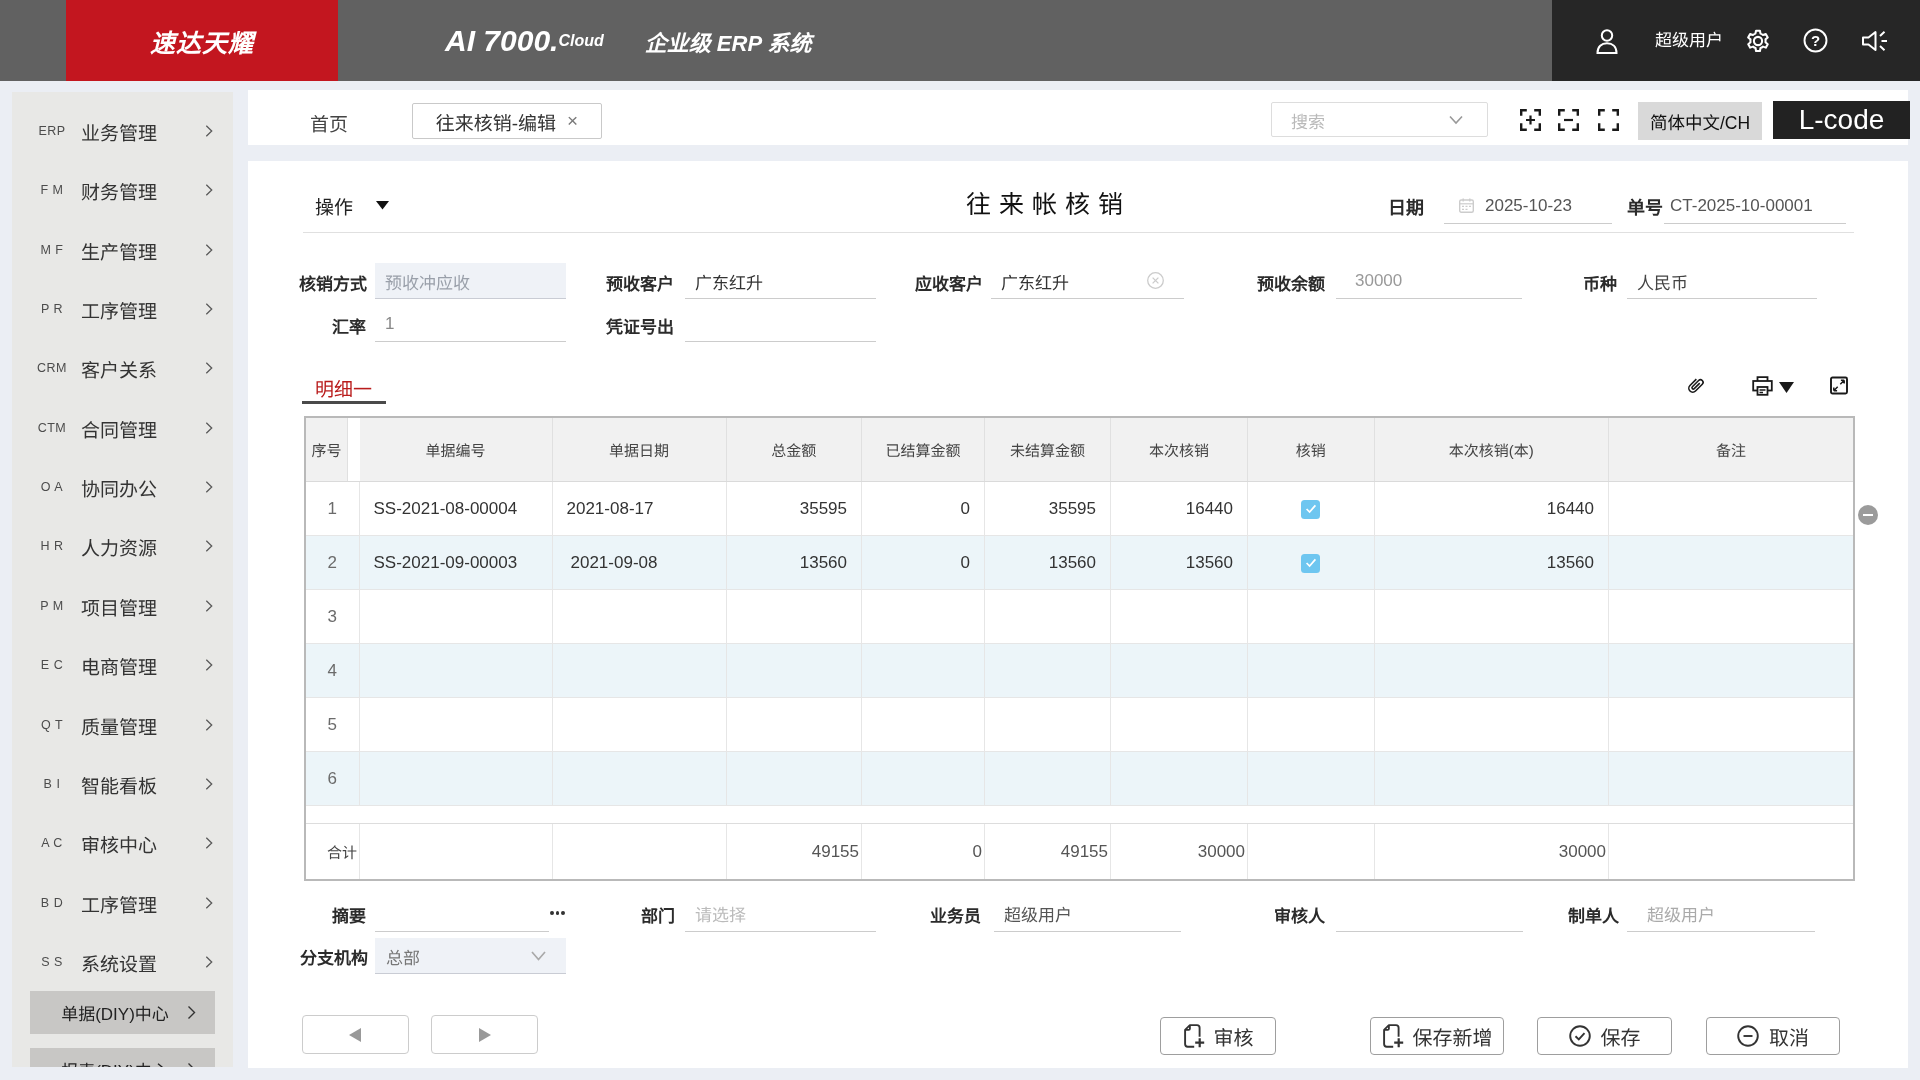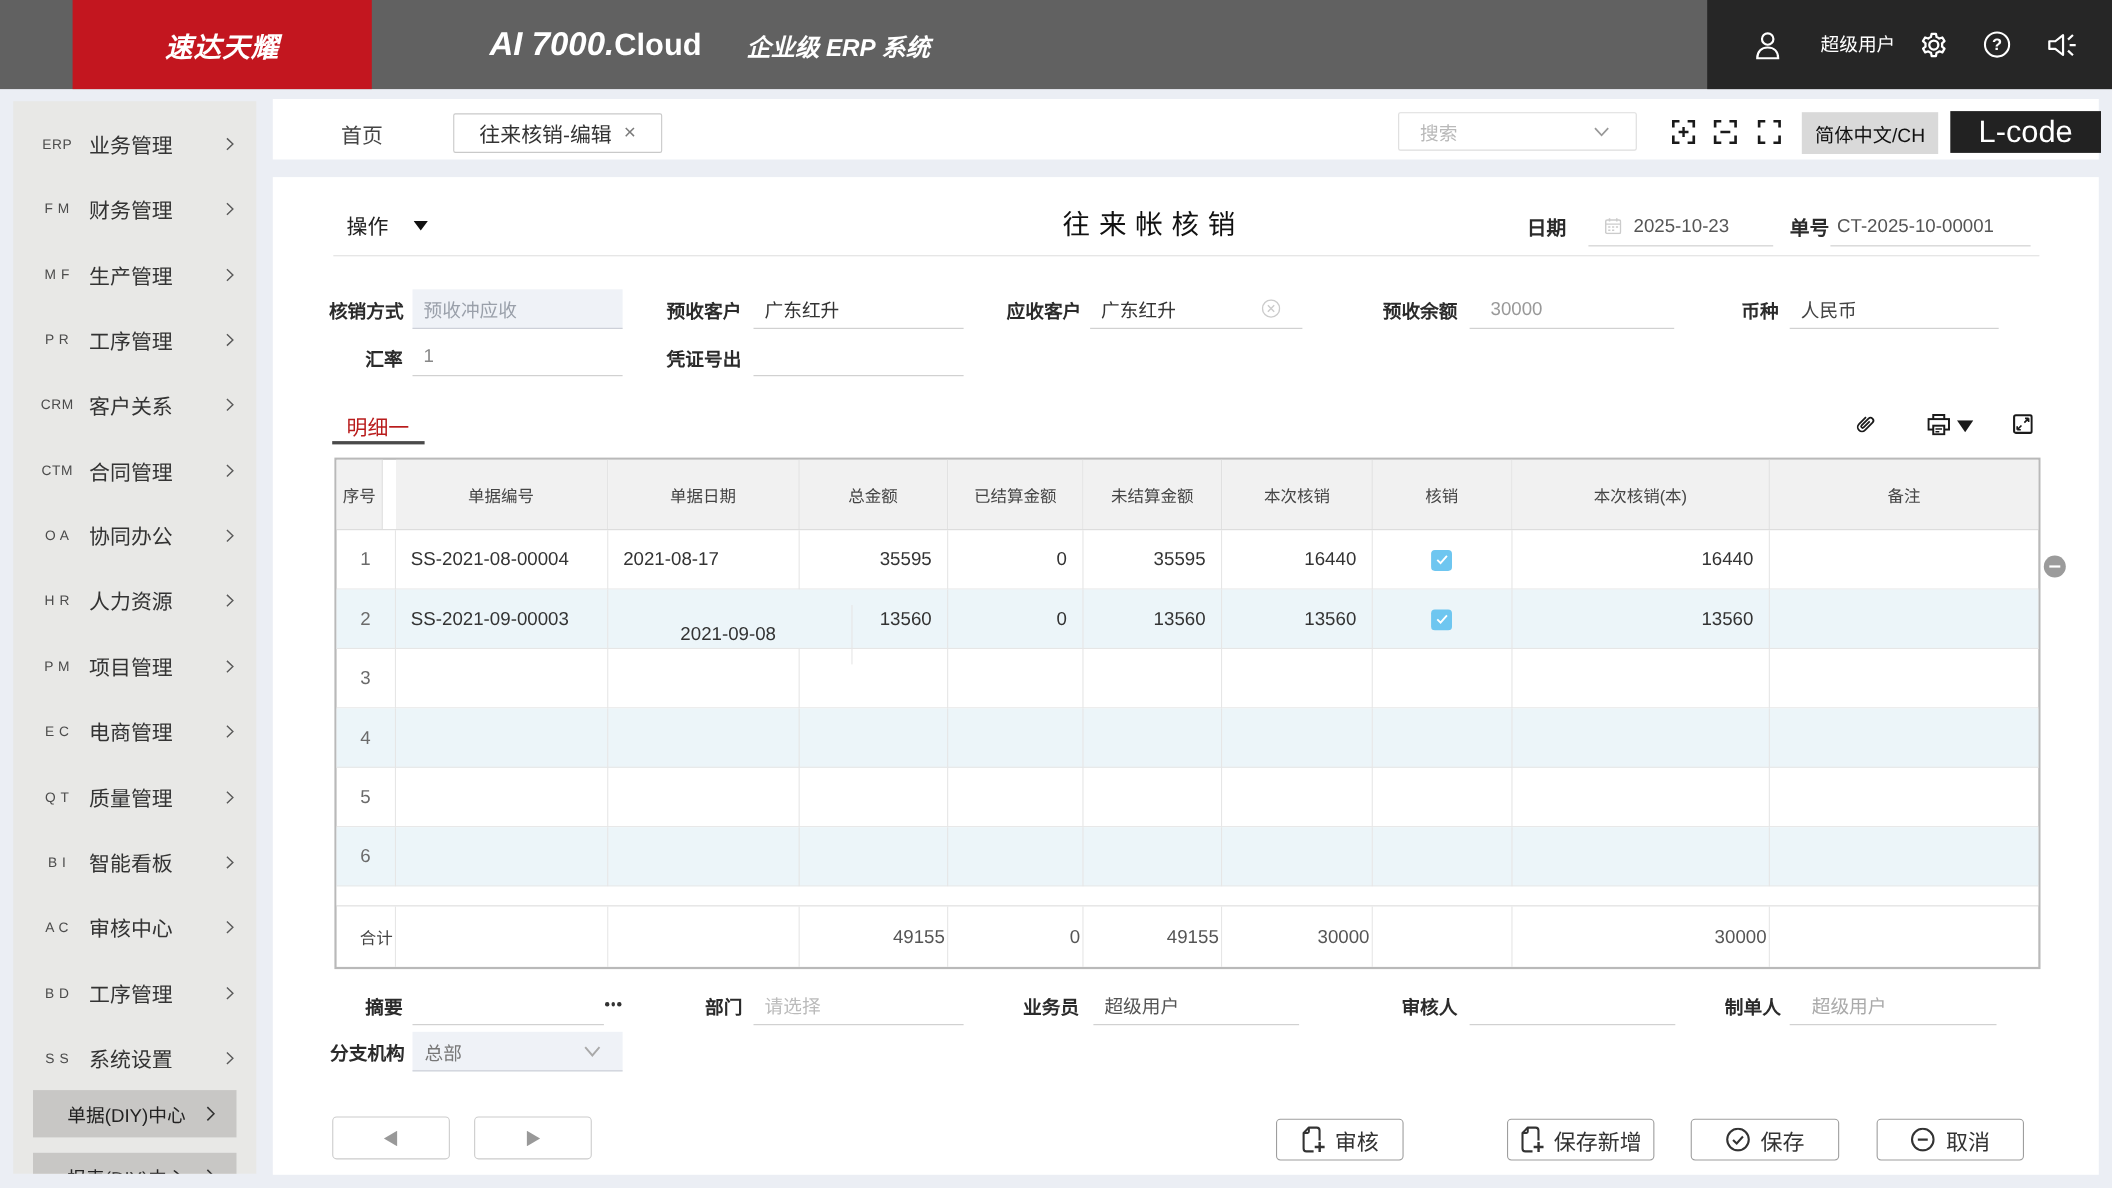--- a/index.html
+++ b/index.html
@@ -13,7 +13,7 @@
   display:flex;align-items:center;justify-content:center;letter-spacing:1px}
 #apptitle{position:absolute;left:445px;top:0;height:81px;display:flex;align-items:center;color:#fff;white-space:nowrap}
 #apptitle .t1{font-size:30px;font-weight:bold;font-style:italic}
-#apptitle .t2{font-size:28px;font-weight:bold;}
+#apptitle .t2{font-size:16px;font-weight:bold;font-style:italic}
 #apptitle .t3{font-size:22px;font-weight:bold;font-style:italic;margin-left:41px}
 #userbar{position:absolute;left:1552px;top:0;width:368px;height:81px;background:#262626}
 .uname{position:absolute;left:1655px;top:0;height:81px;line-height:81px;font-size:17px;color:#fff}

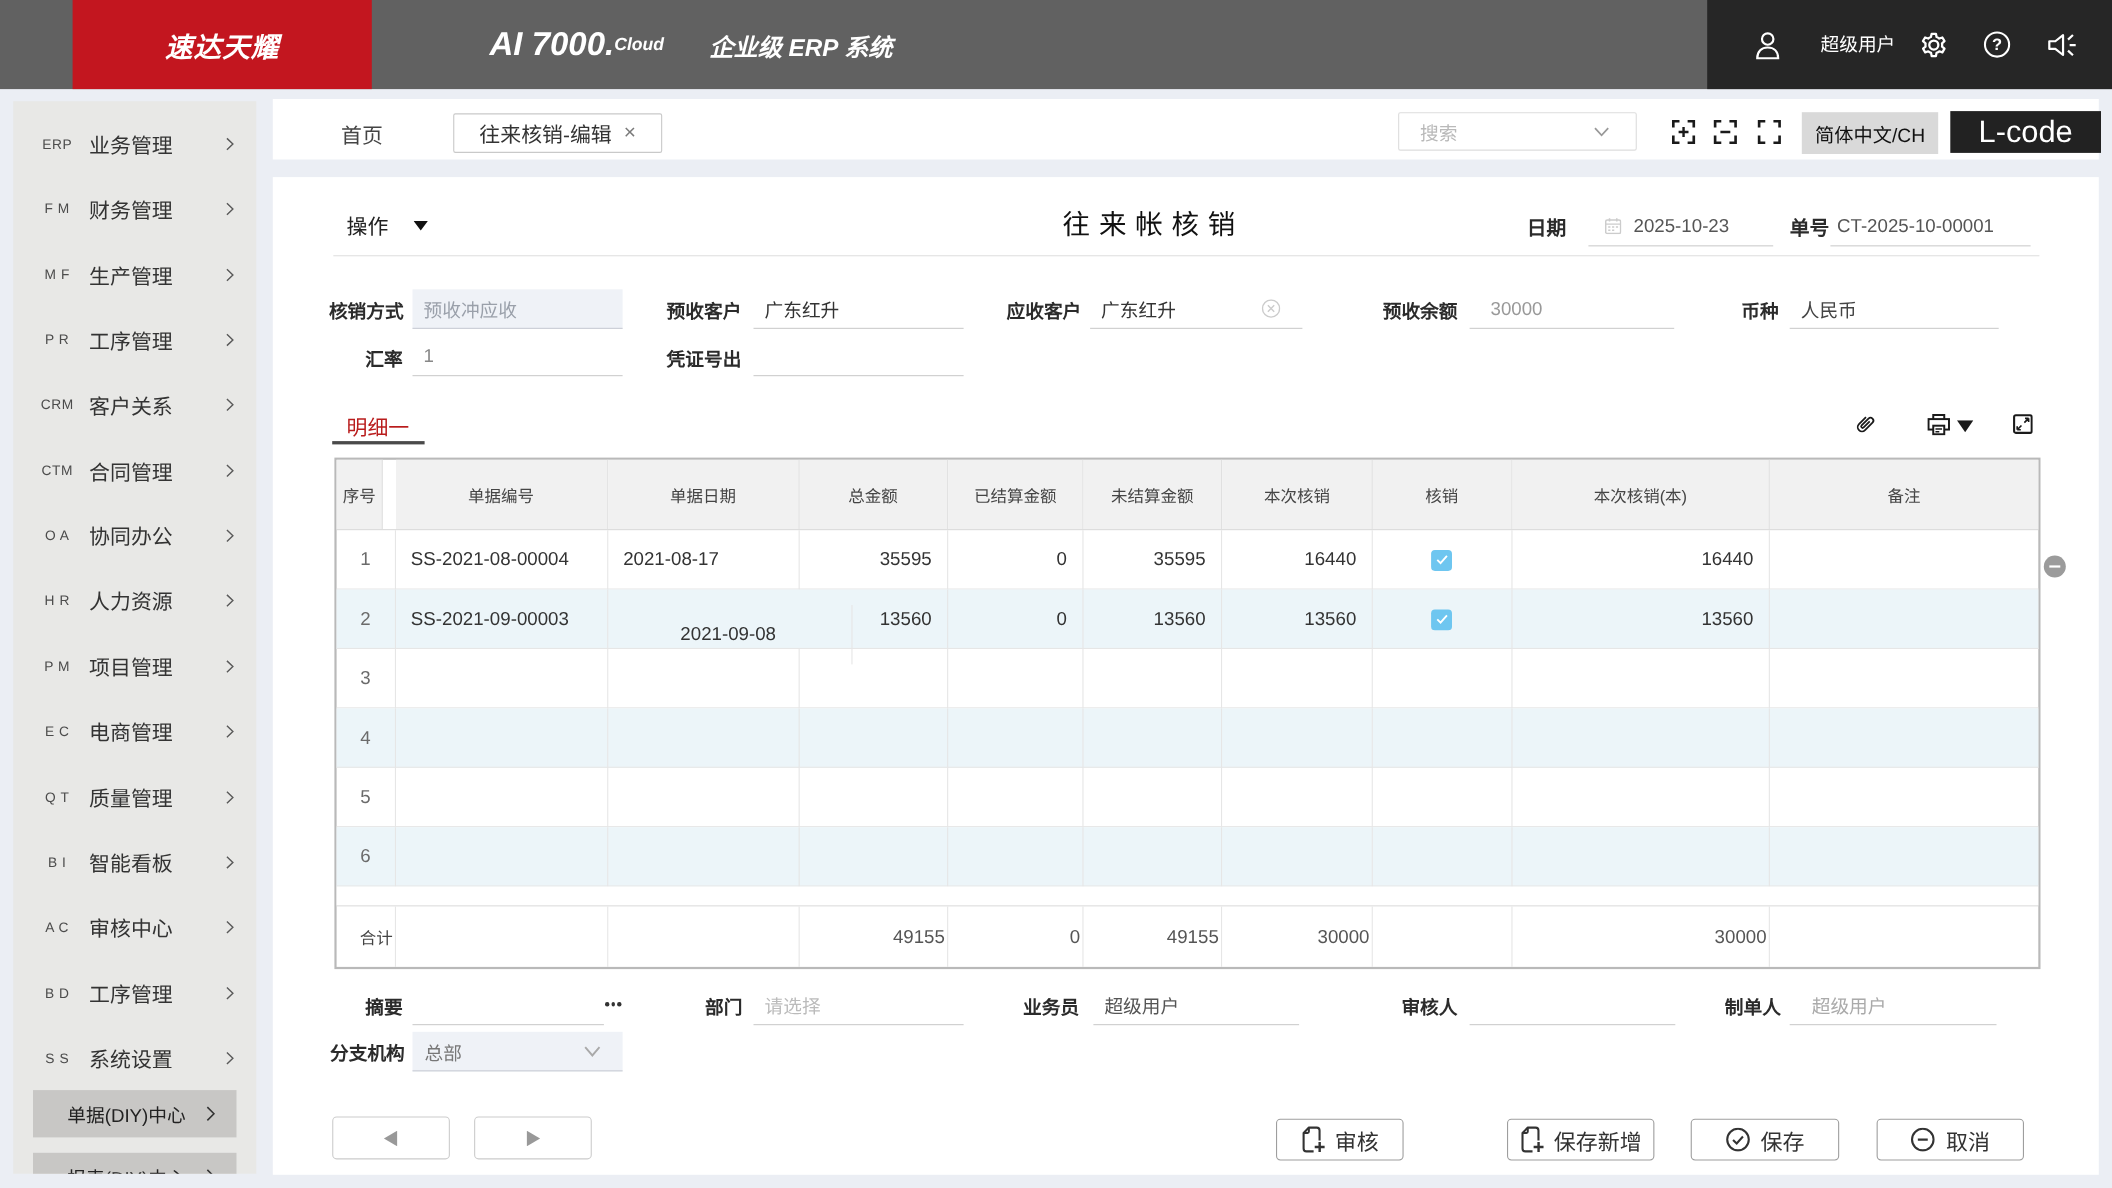--- a/index.html
+++ b/index.html
@@ -323,7 +323,7 @@
 <div class="altrow" style="top:118px"></div>
 <div class="cell" style="left:0.0px;top:118px;width:53.5px;justify-content:center;color:#6b6b6b;">2</div>
 <div class="cell" style="left:53.5px;top:118px;width:193.0px;padding-left:14px;">SS-2021-09-00003</div>
-<div class="cell" style="left:246.5px;top:132px;width:174.0px;padding-left:18px;margin-left:48px;">2021-09-08</div>
+<div class="cell" style="left:246.5px;top:118px;width:174.0px;padding-left:18px;">2021-09-08</div>
 <div class="cell num" style="left:420.5px;top:118px;width:135.5px;">13560</div>
 <div class="cell num" style="left:556.0px;top:118px;width:123.0px;">0</div>
 <div class="cell num" style="left:679.0px;top:118px;width:126.0px;">13560</div>

